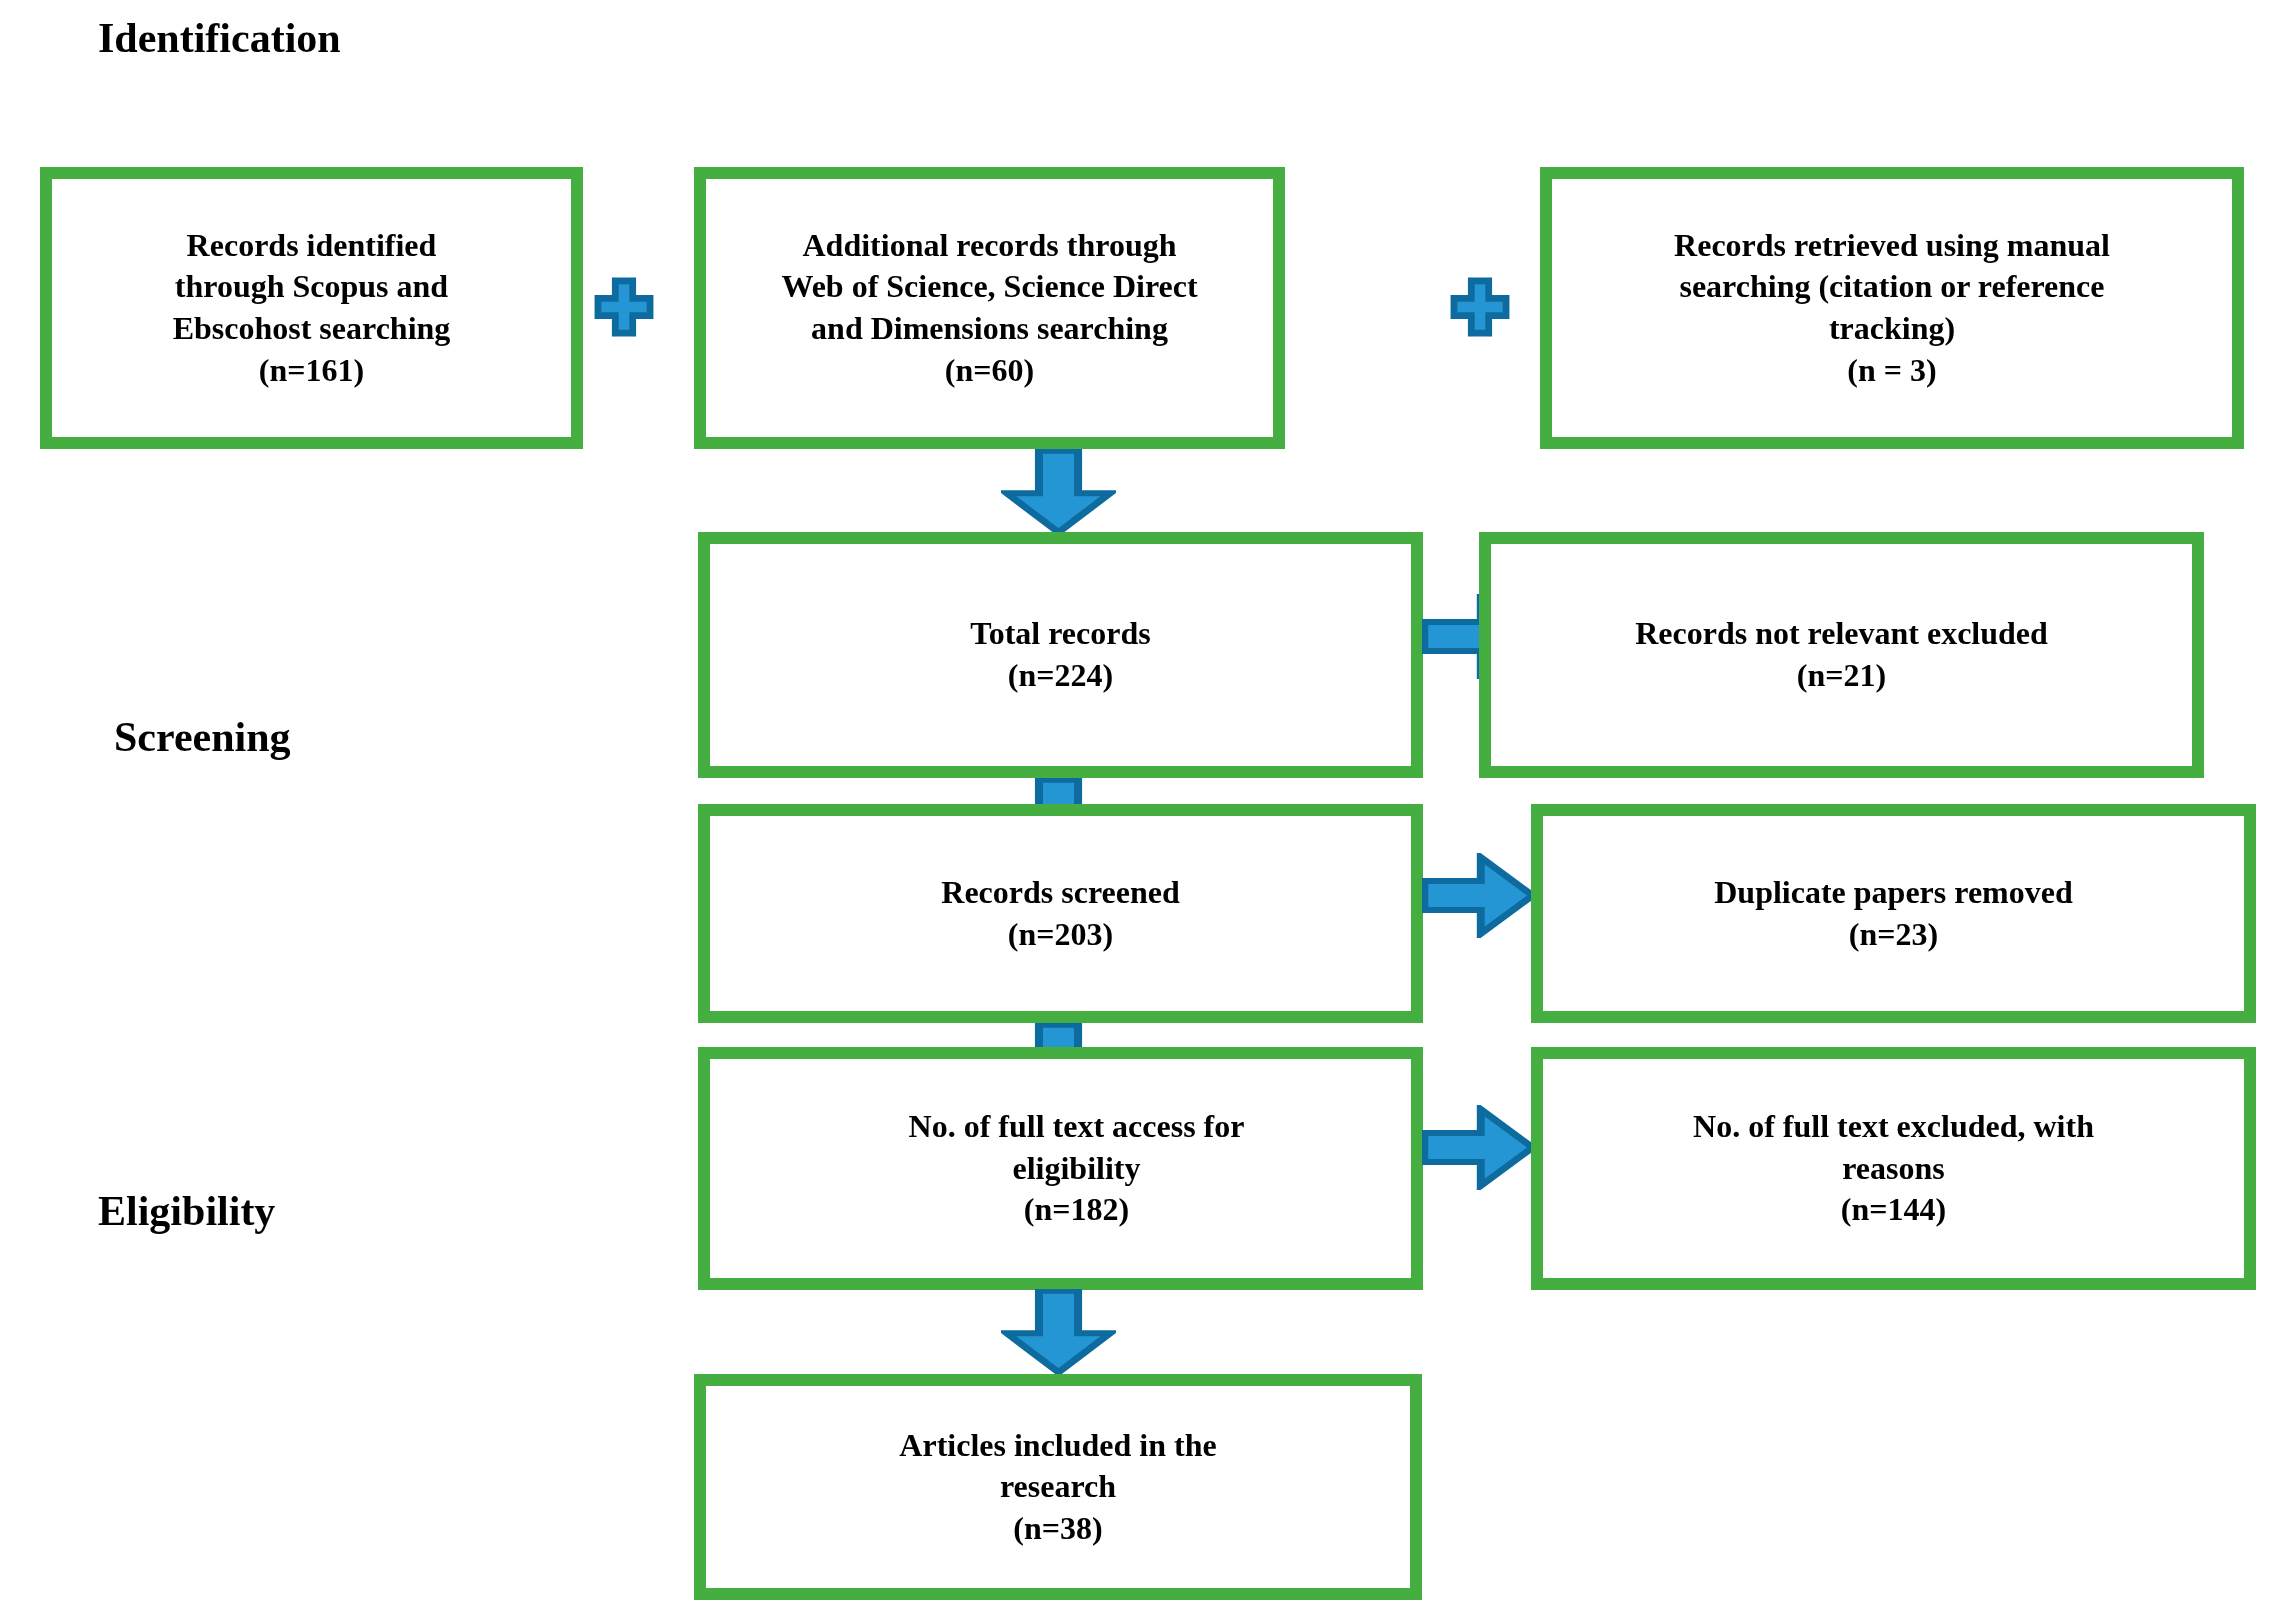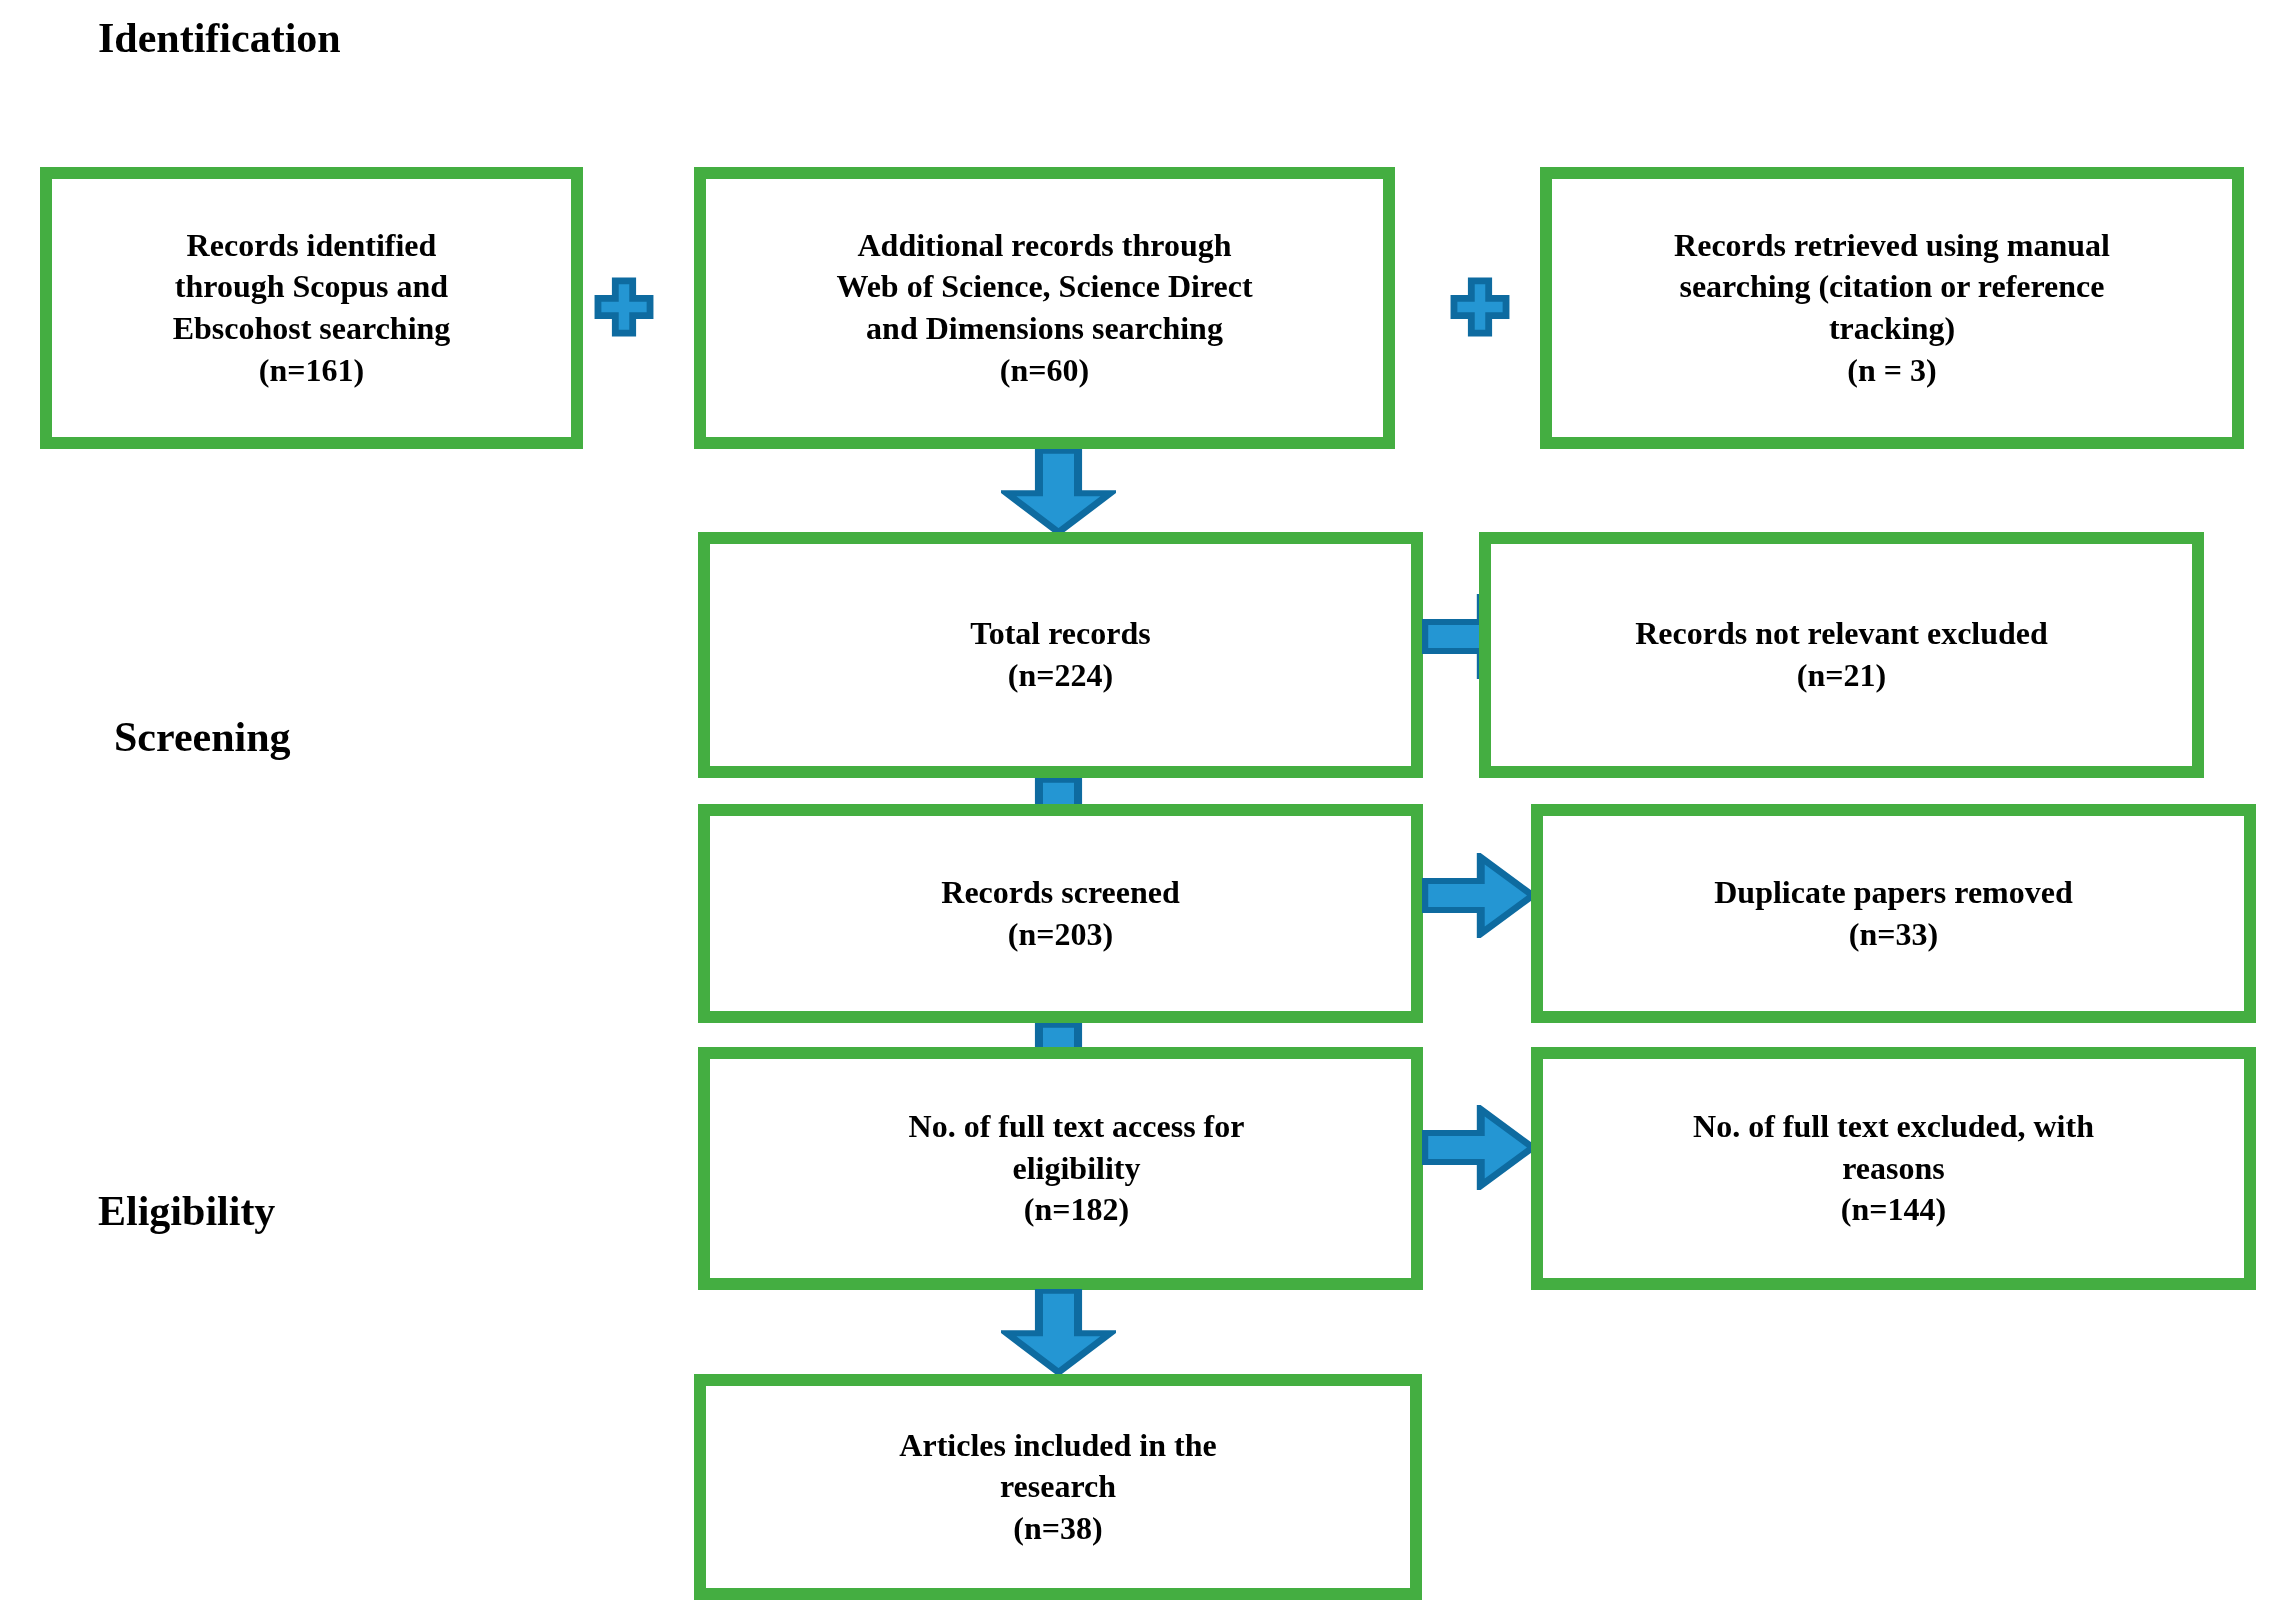--- a/index.html
+++ b/index.html
@@ -90,7 +90,7 @@
     </svg>
   </div>
 
-  <div class="box" style="left:694px; top:167px; width:701px; height:282px;">
+  <div class="box" style="left:694px; top:167px; width:591px; height:282px;">
     <div class="box-text">Additional records through
 Web of Science, Science Direct
 and Dimensions searching

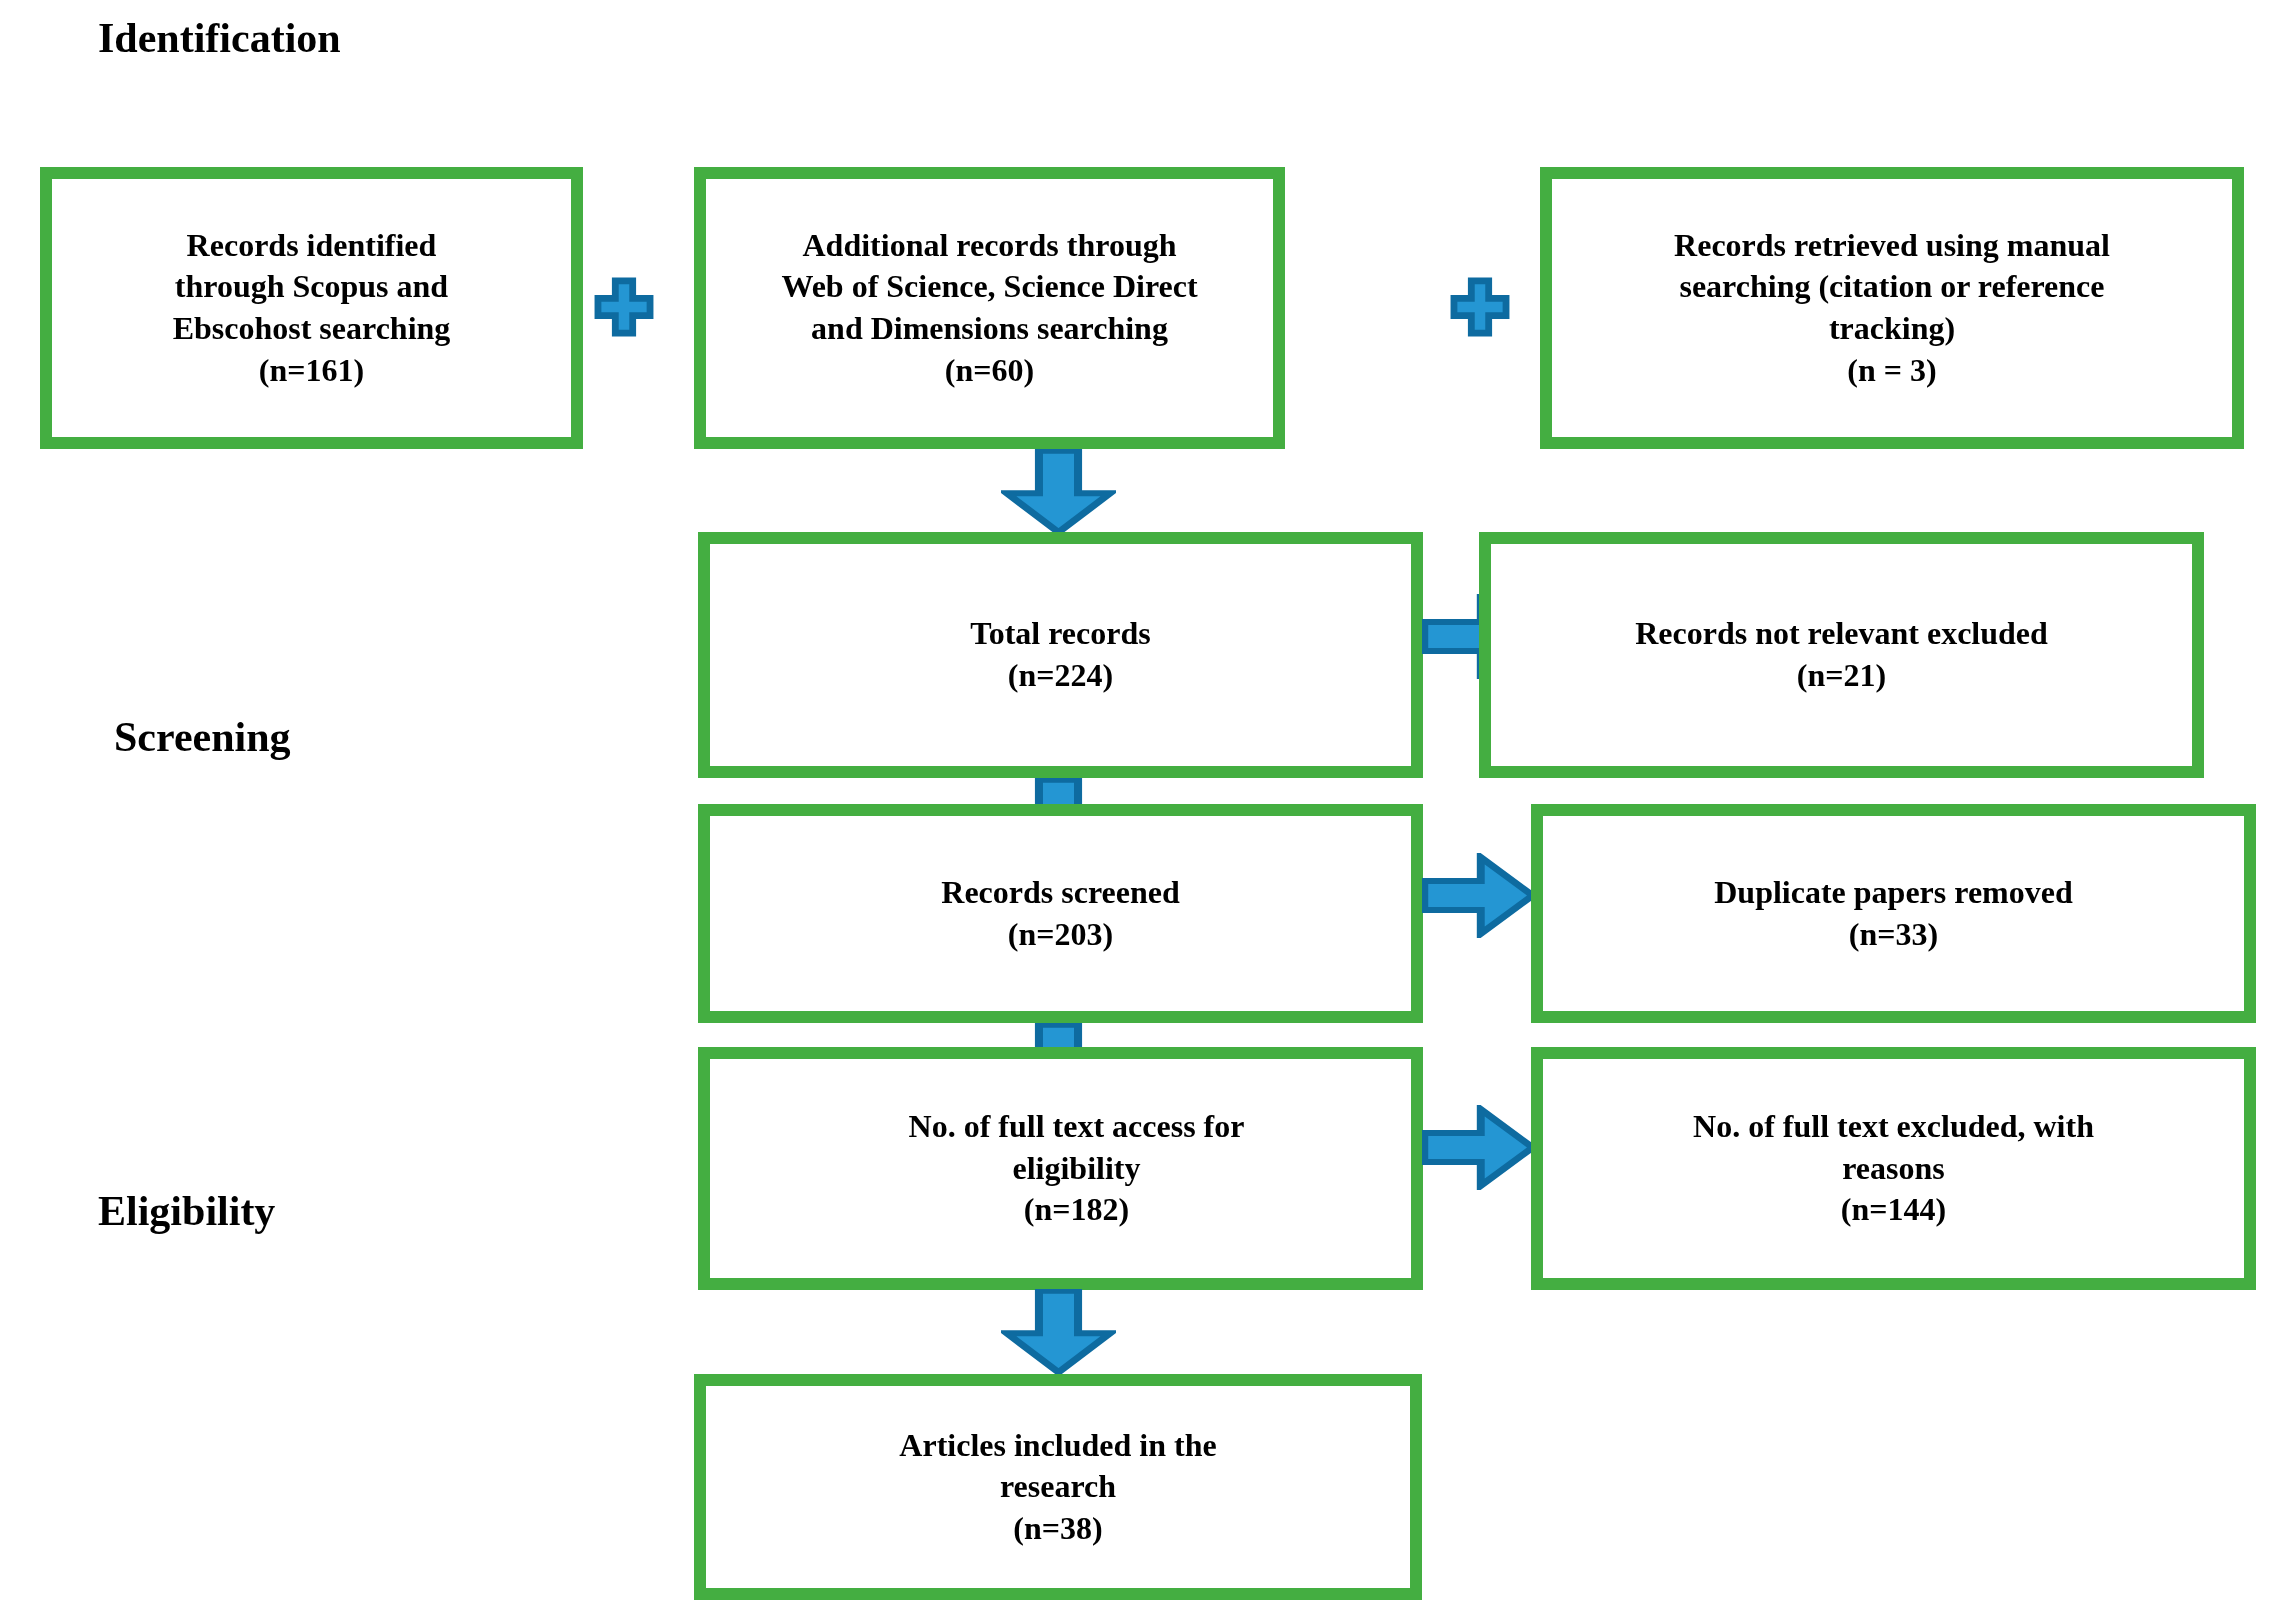--- a/index.html
+++ b/index.html
@@ -151,7 +151,7 @@
 
   <div class="box" style="left:1531px; top:804px; width:725px; height:219px;">
     <div class="box-text">Duplicate papers removed
-(n=33)</div>
+(n=23)</div>
   </div>
 
   <div class="arrow-down" style="left:1001px; top:1023px; width:115px; height:85px;">

